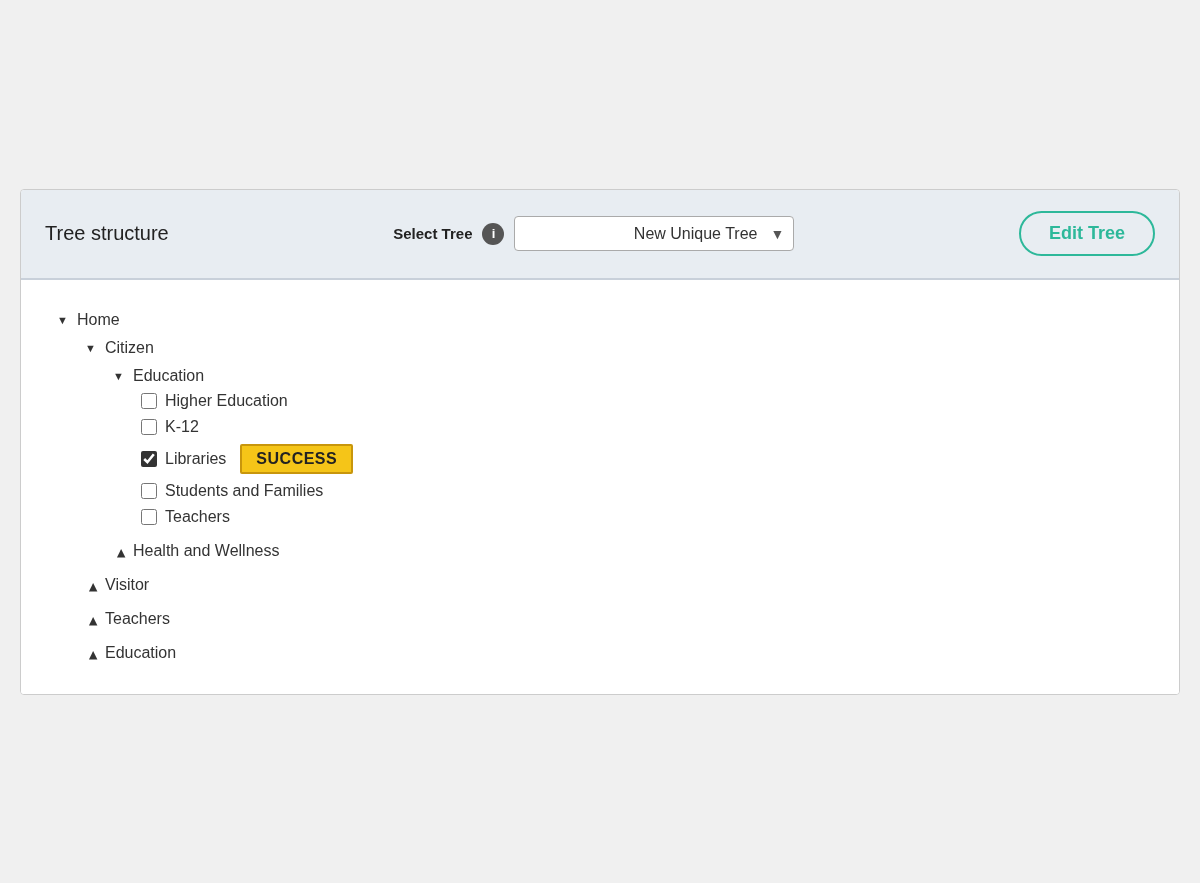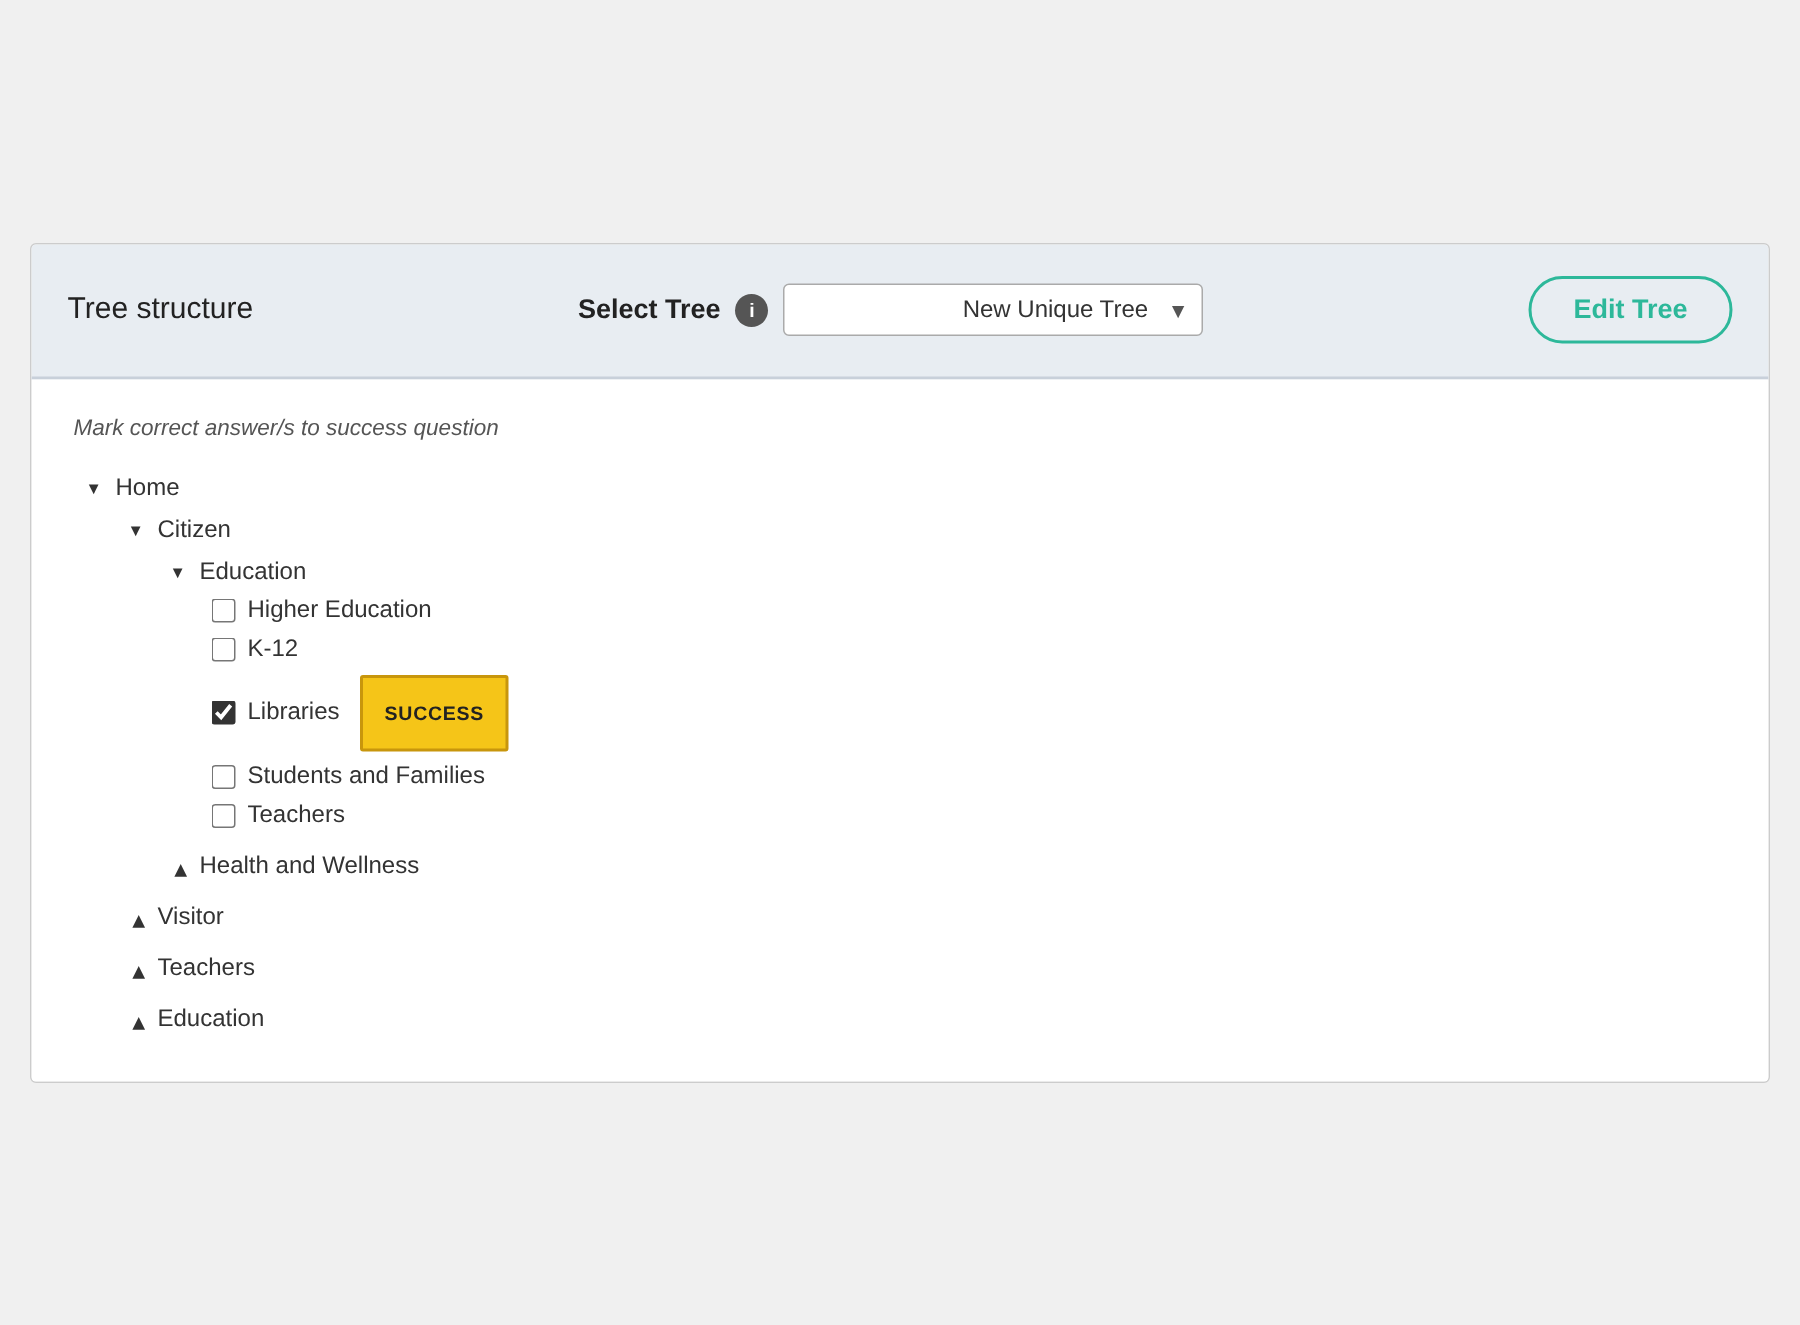--- a/index.html
+++ b/index.html
@@ -51,7 +51,7 @@
 
     .select-tree-label {
       font-weight: 700;
-      font-size: 18px;
+      font-size: 15px;
       color: #222;
     }
 

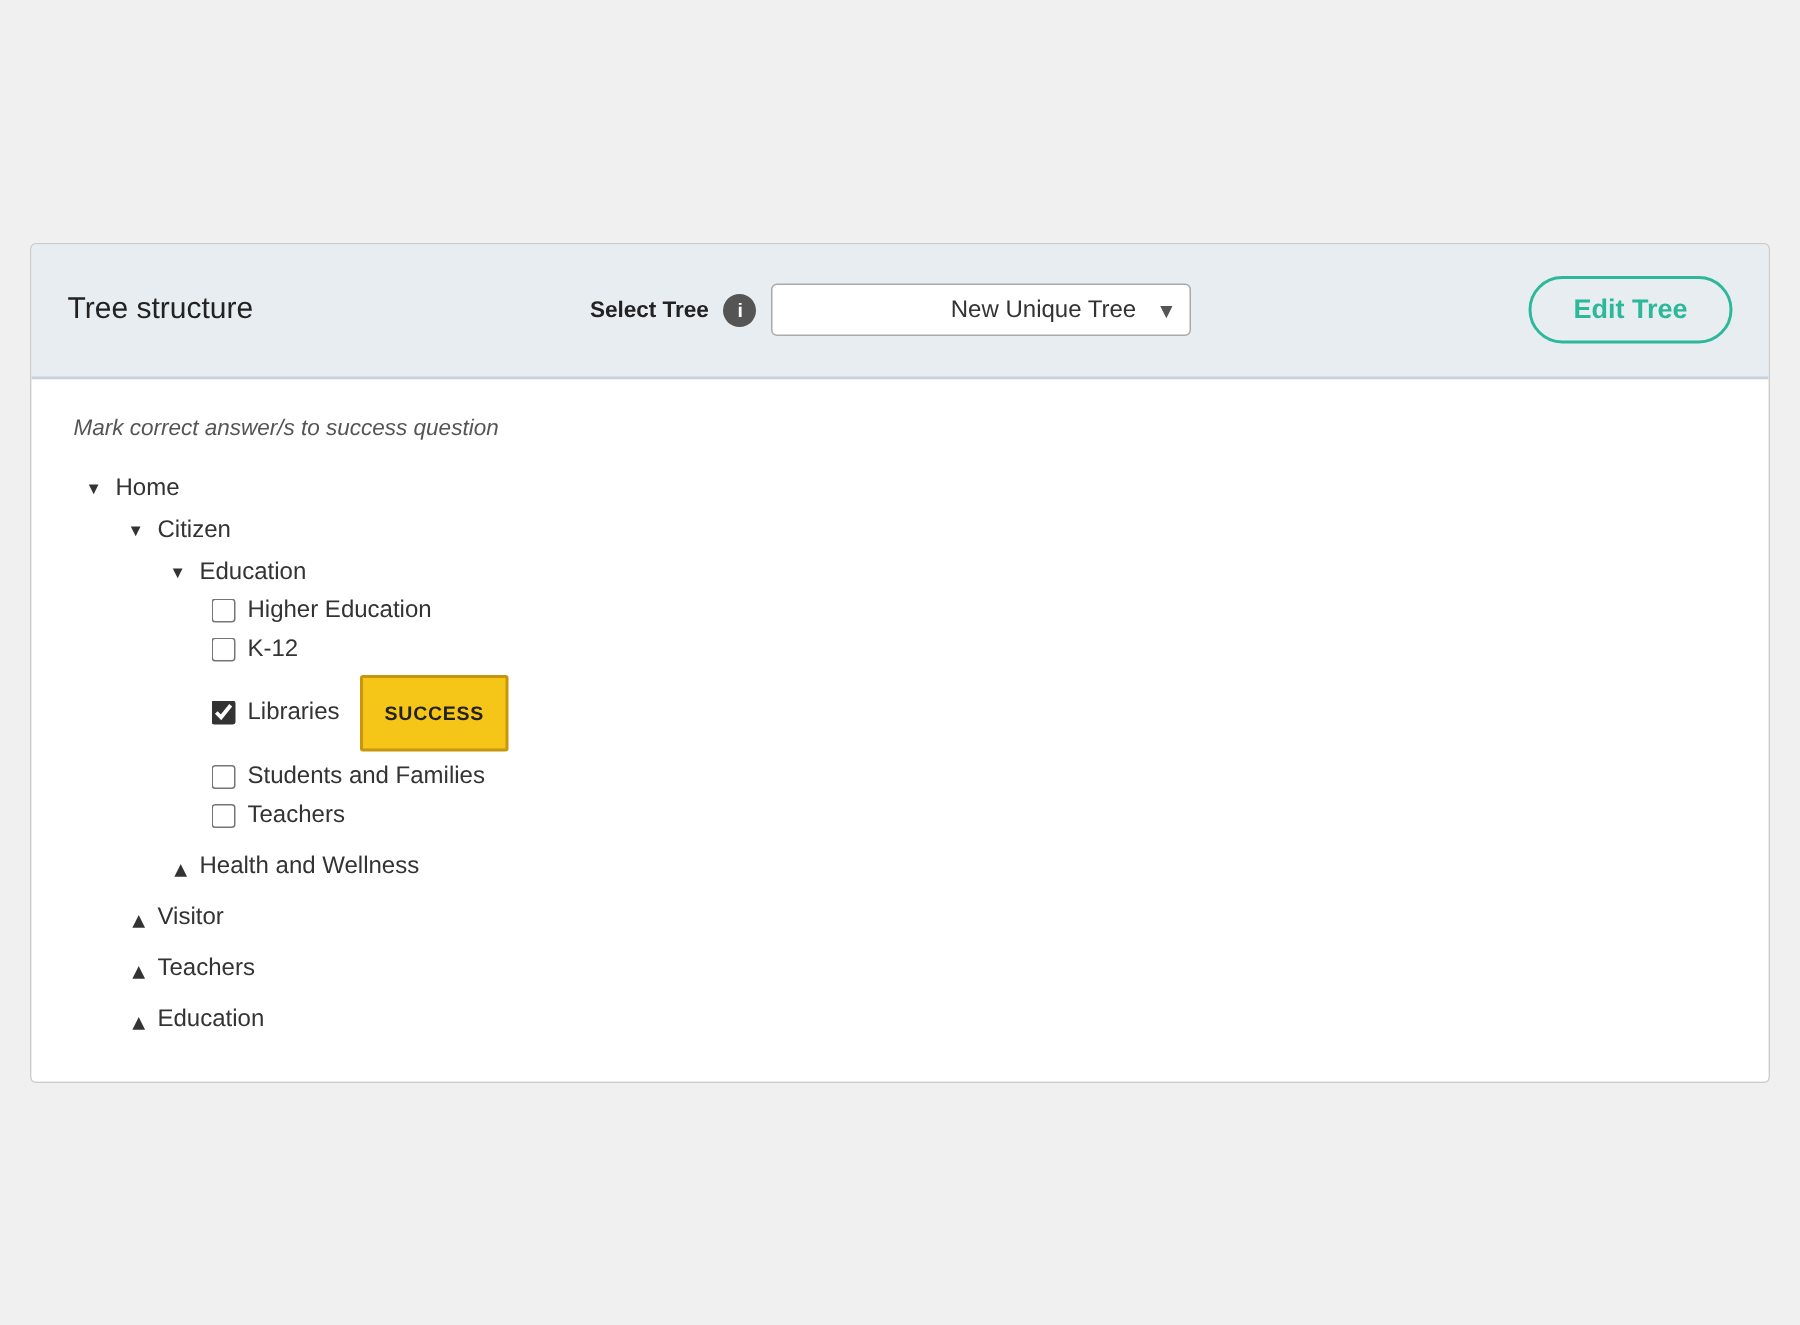--- a/index.html
+++ b/index.html
@@ -233,7 +233,6 @@
 
   <div class="content">
 
-    <div class="instruction">Mark correct answer/s to success question</div>
 
     <div class="tree">
 

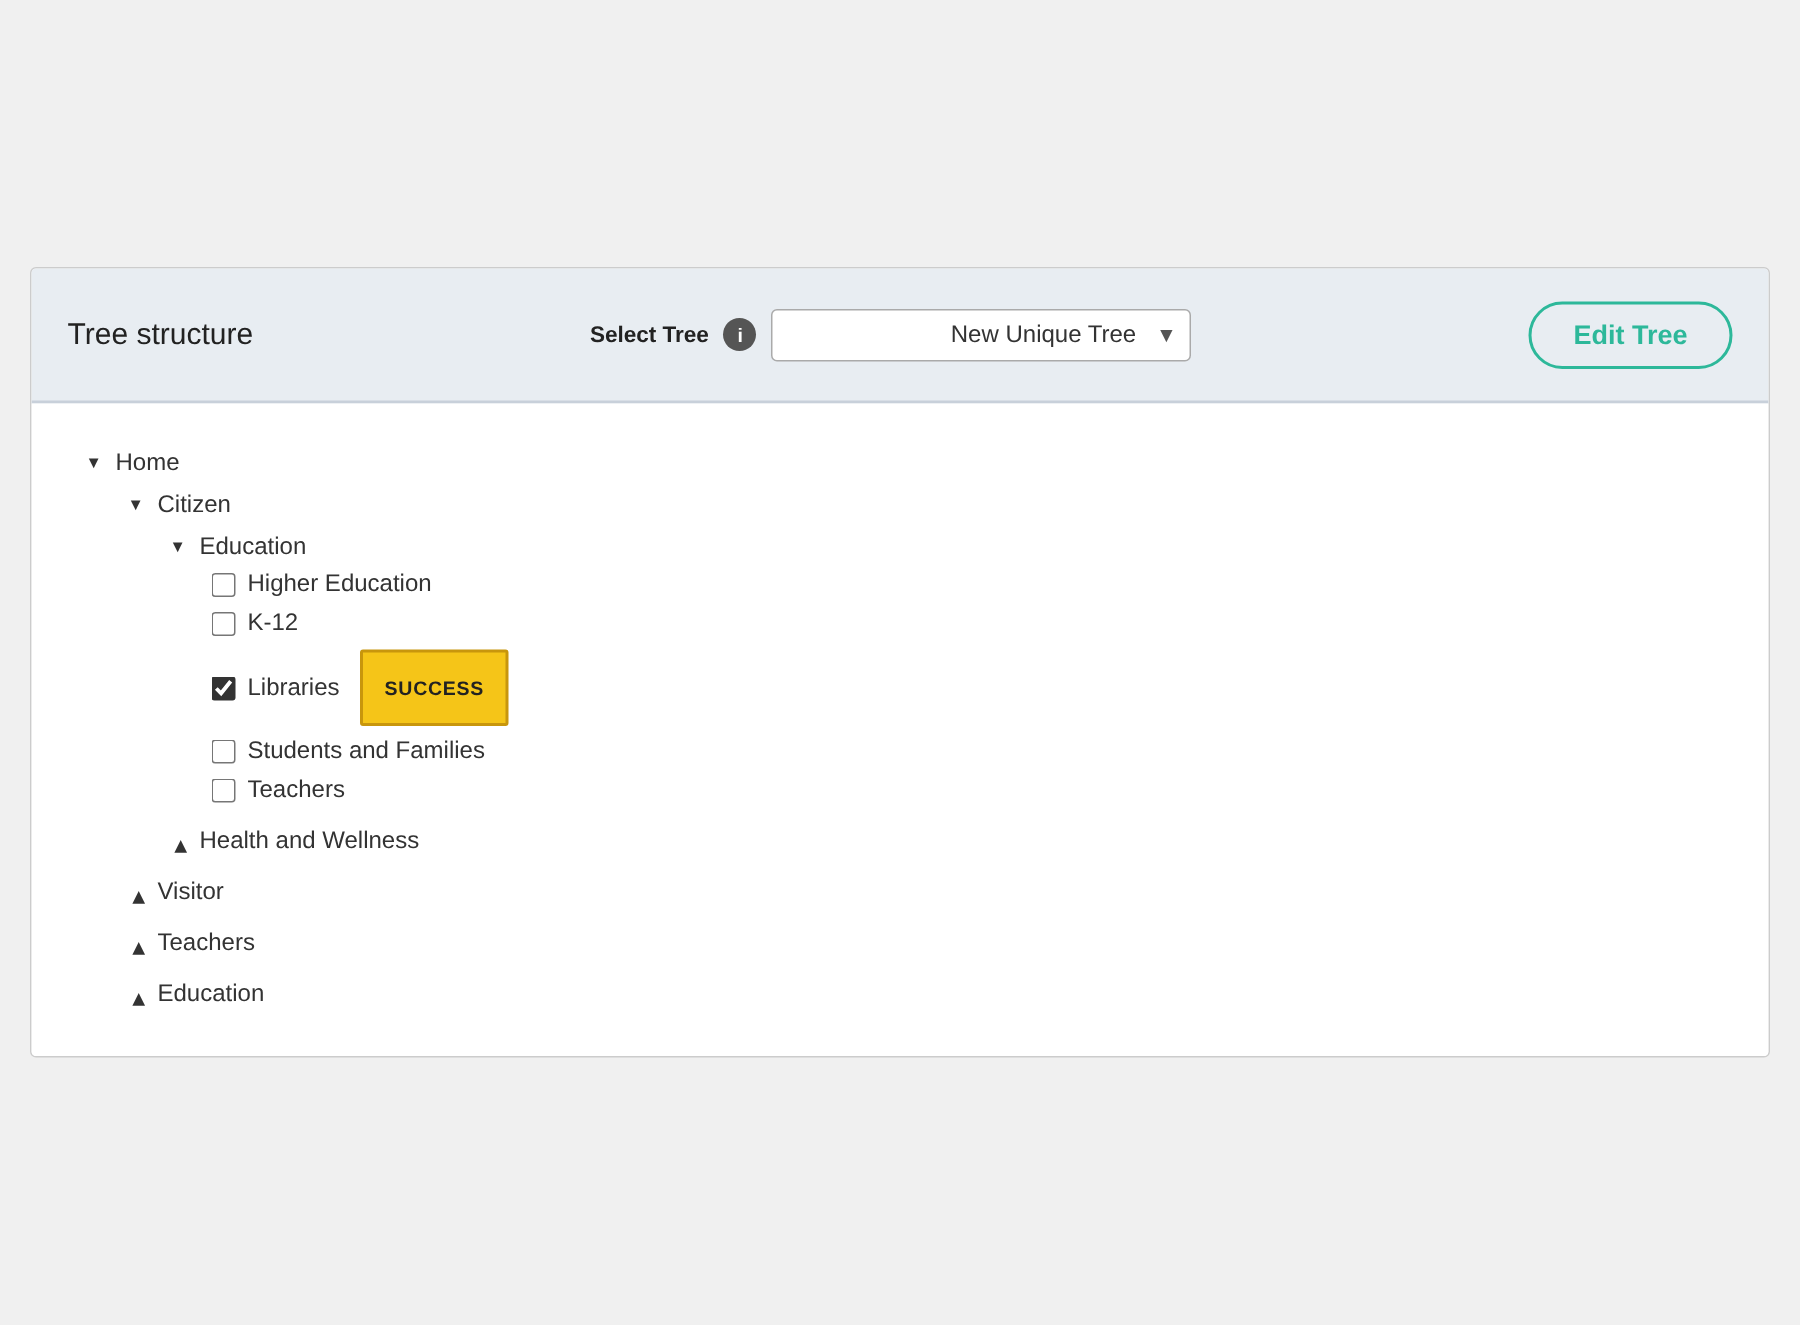--- a/index.html
+++ b/index.html
@@ -187,8 +187,8 @@
       background: #f5c518;
       color: #222;
       font-weight: 700;
-      font-size: 13px;
-      padding: 16px 14px;
+      font-size: 16px;
+      padding: 4px 14px;
       border: 2px solid #c8960c;
       border-radius: 2px;
       letter-spacing: 0.5px;

